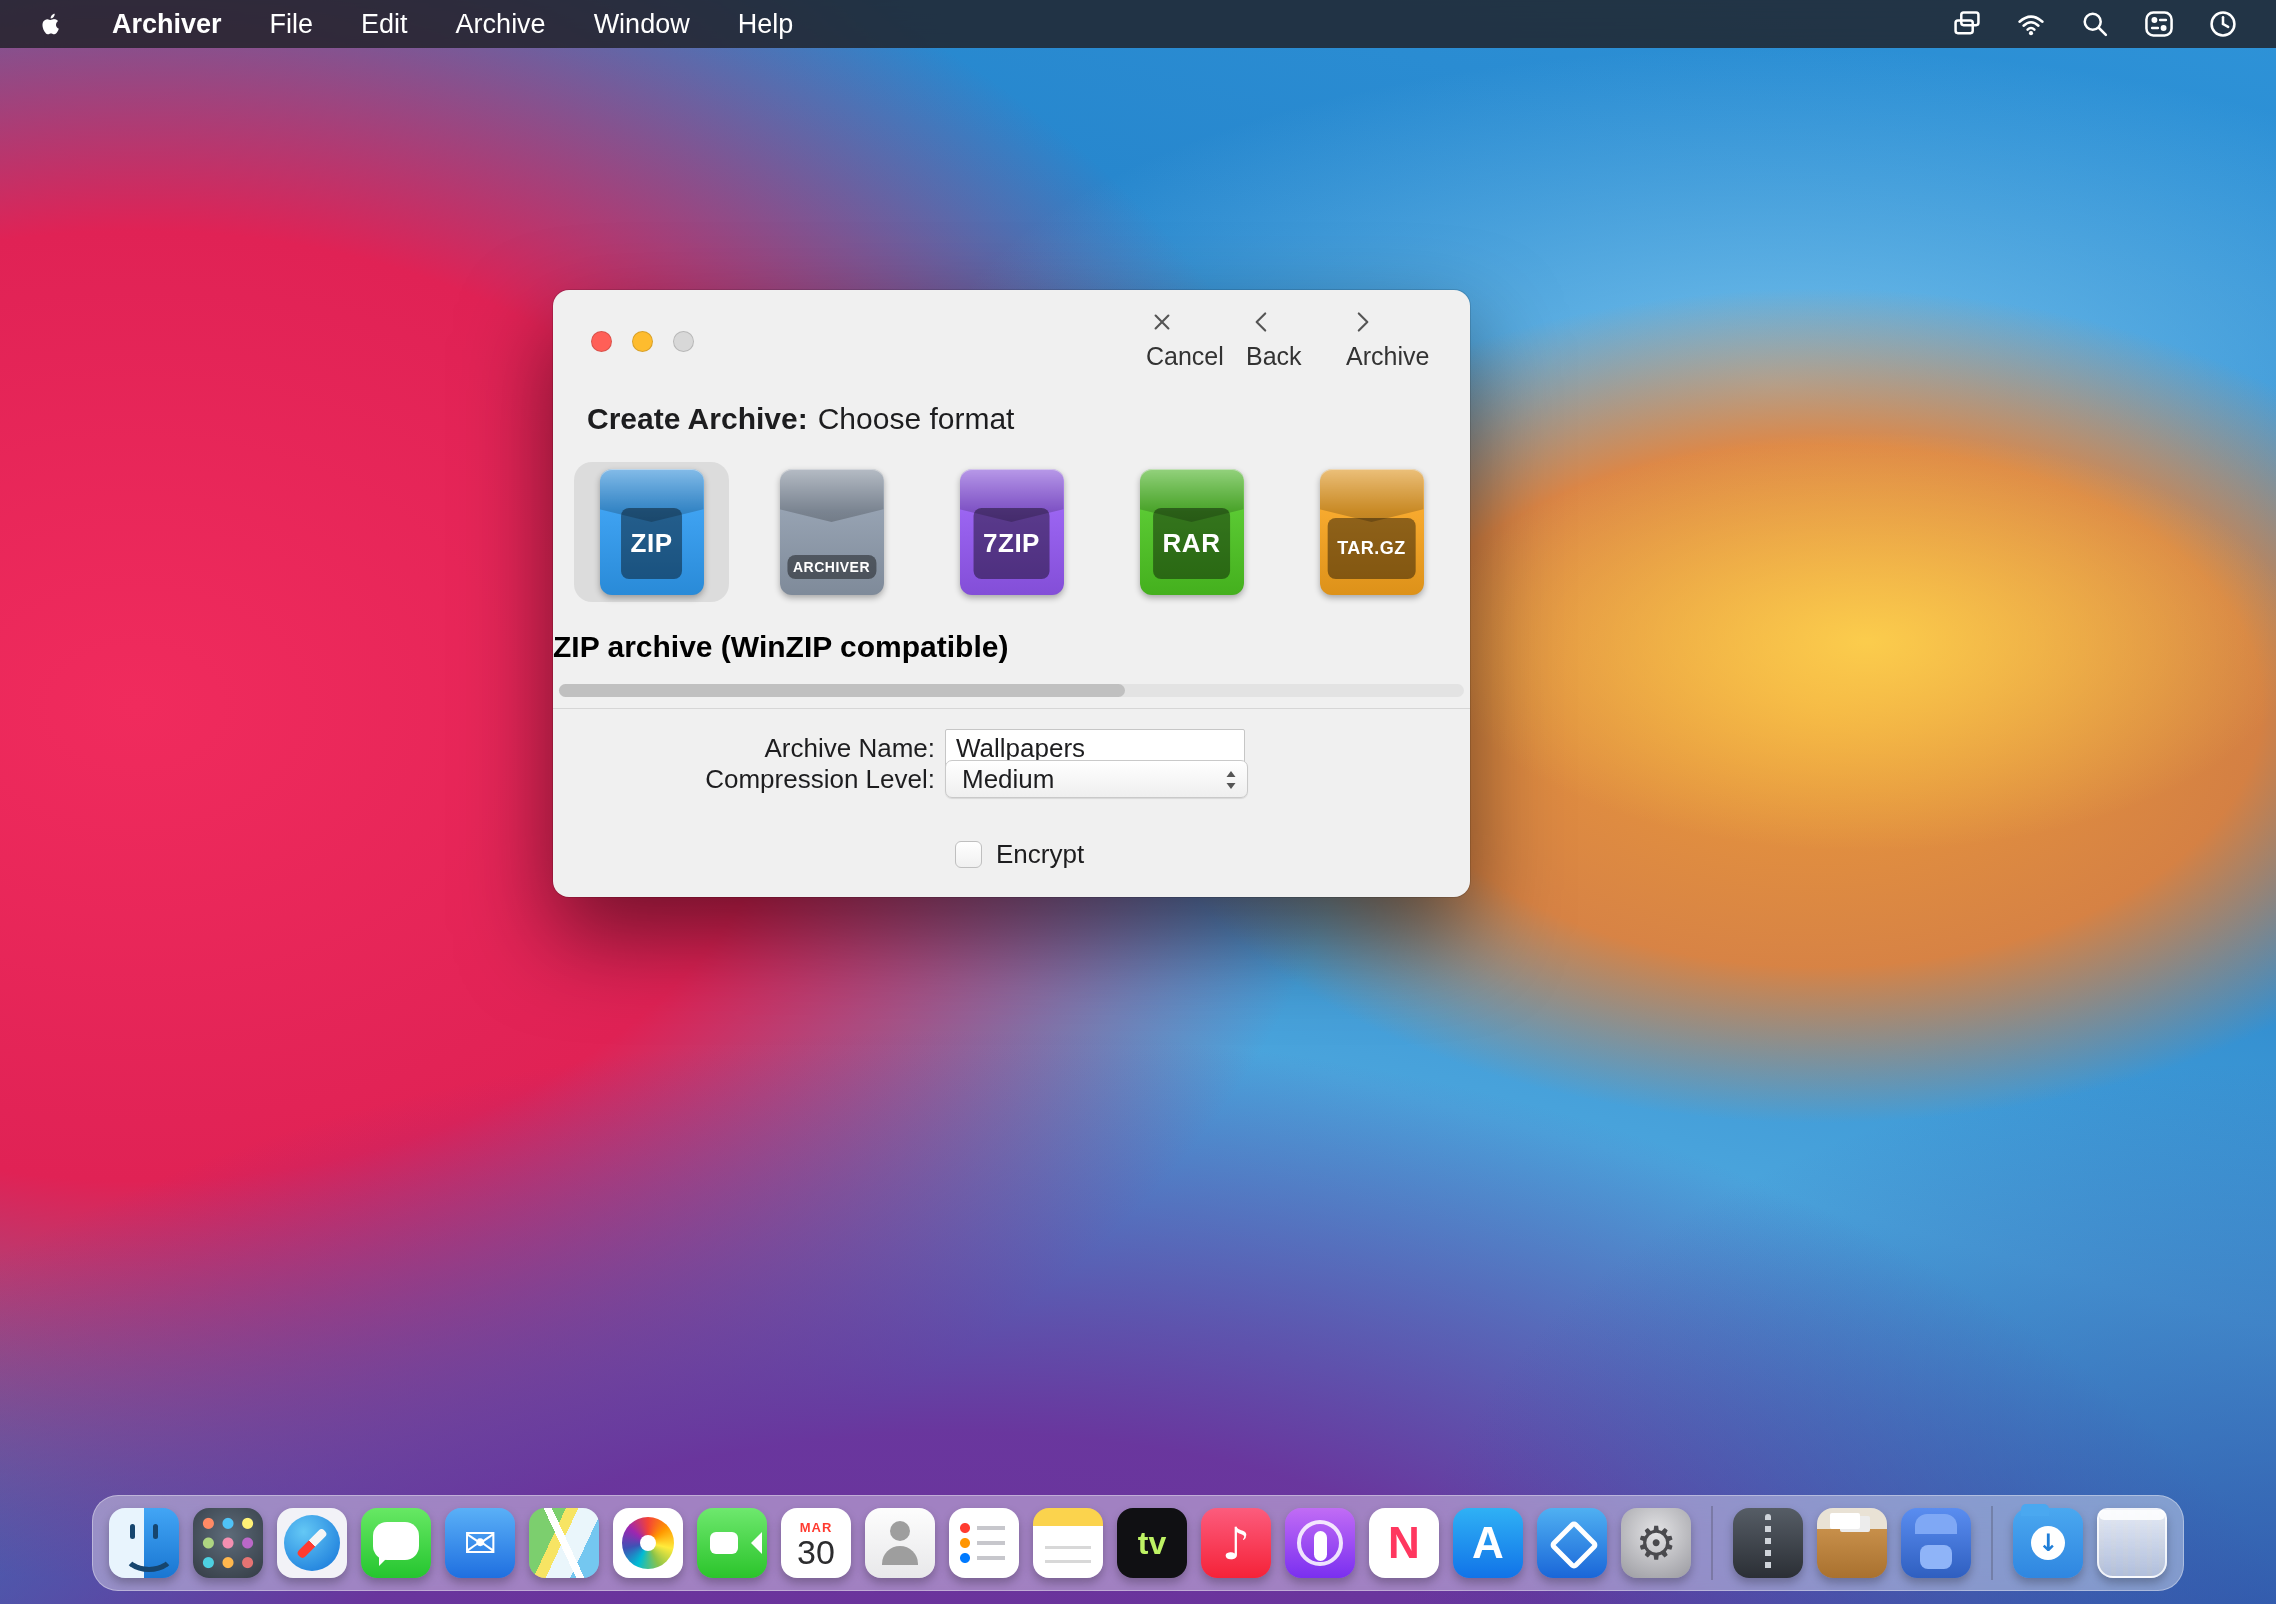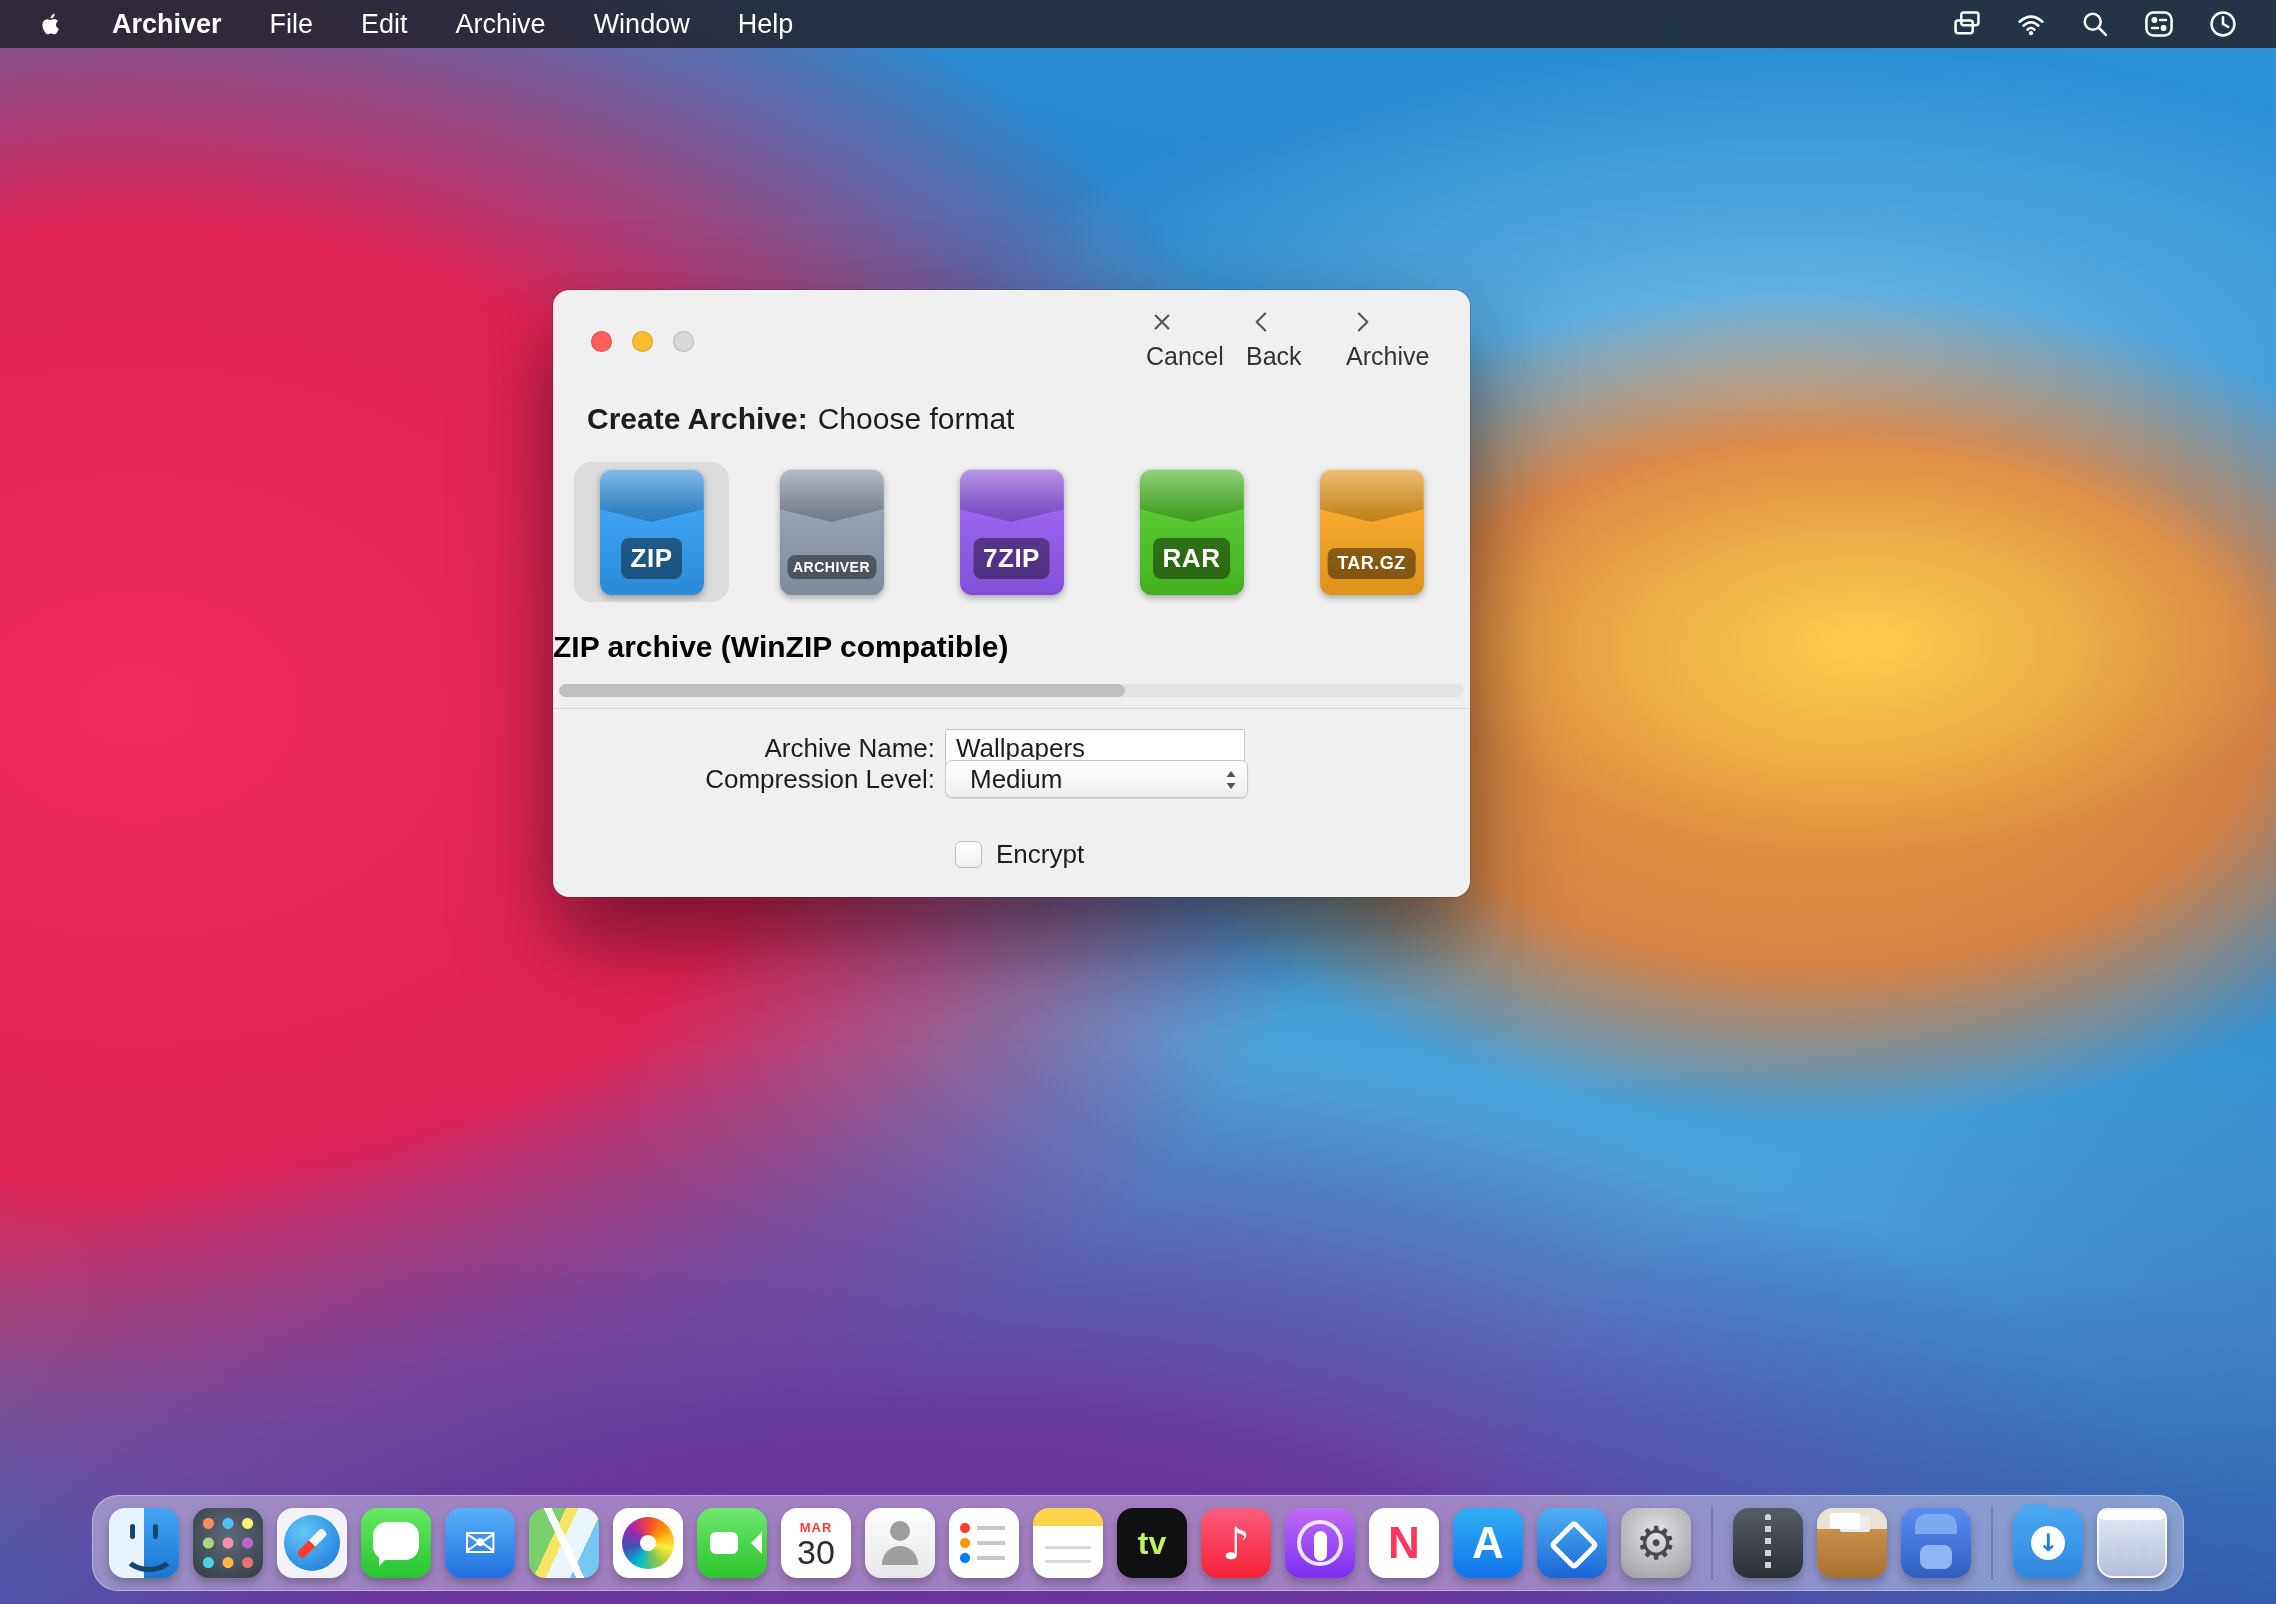--- a/index.html
+++ b/index.html
@@ -66,7 +66,7 @@
   .fbadge{
     position:absolute;bottom:16px;left:50%;transform:translateX(-50%);
     background:rgba(0,0,0,.42);color:#fff;font-weight:bold;font-size:26px;
-    padding:5px 10px;border-radius:8px;white-space:nowrap;letter-spacing:.5px;
+    padding:20px 10px;border-radius:8px;white-space:nowrap;letter-spacing:.5px;
   }
   .ftile:nth-child(2) .fbadge{font-size:14px;padding:4px 6px;}
   .ftile:nth-child(5) .fbadge{font-size:18px;}

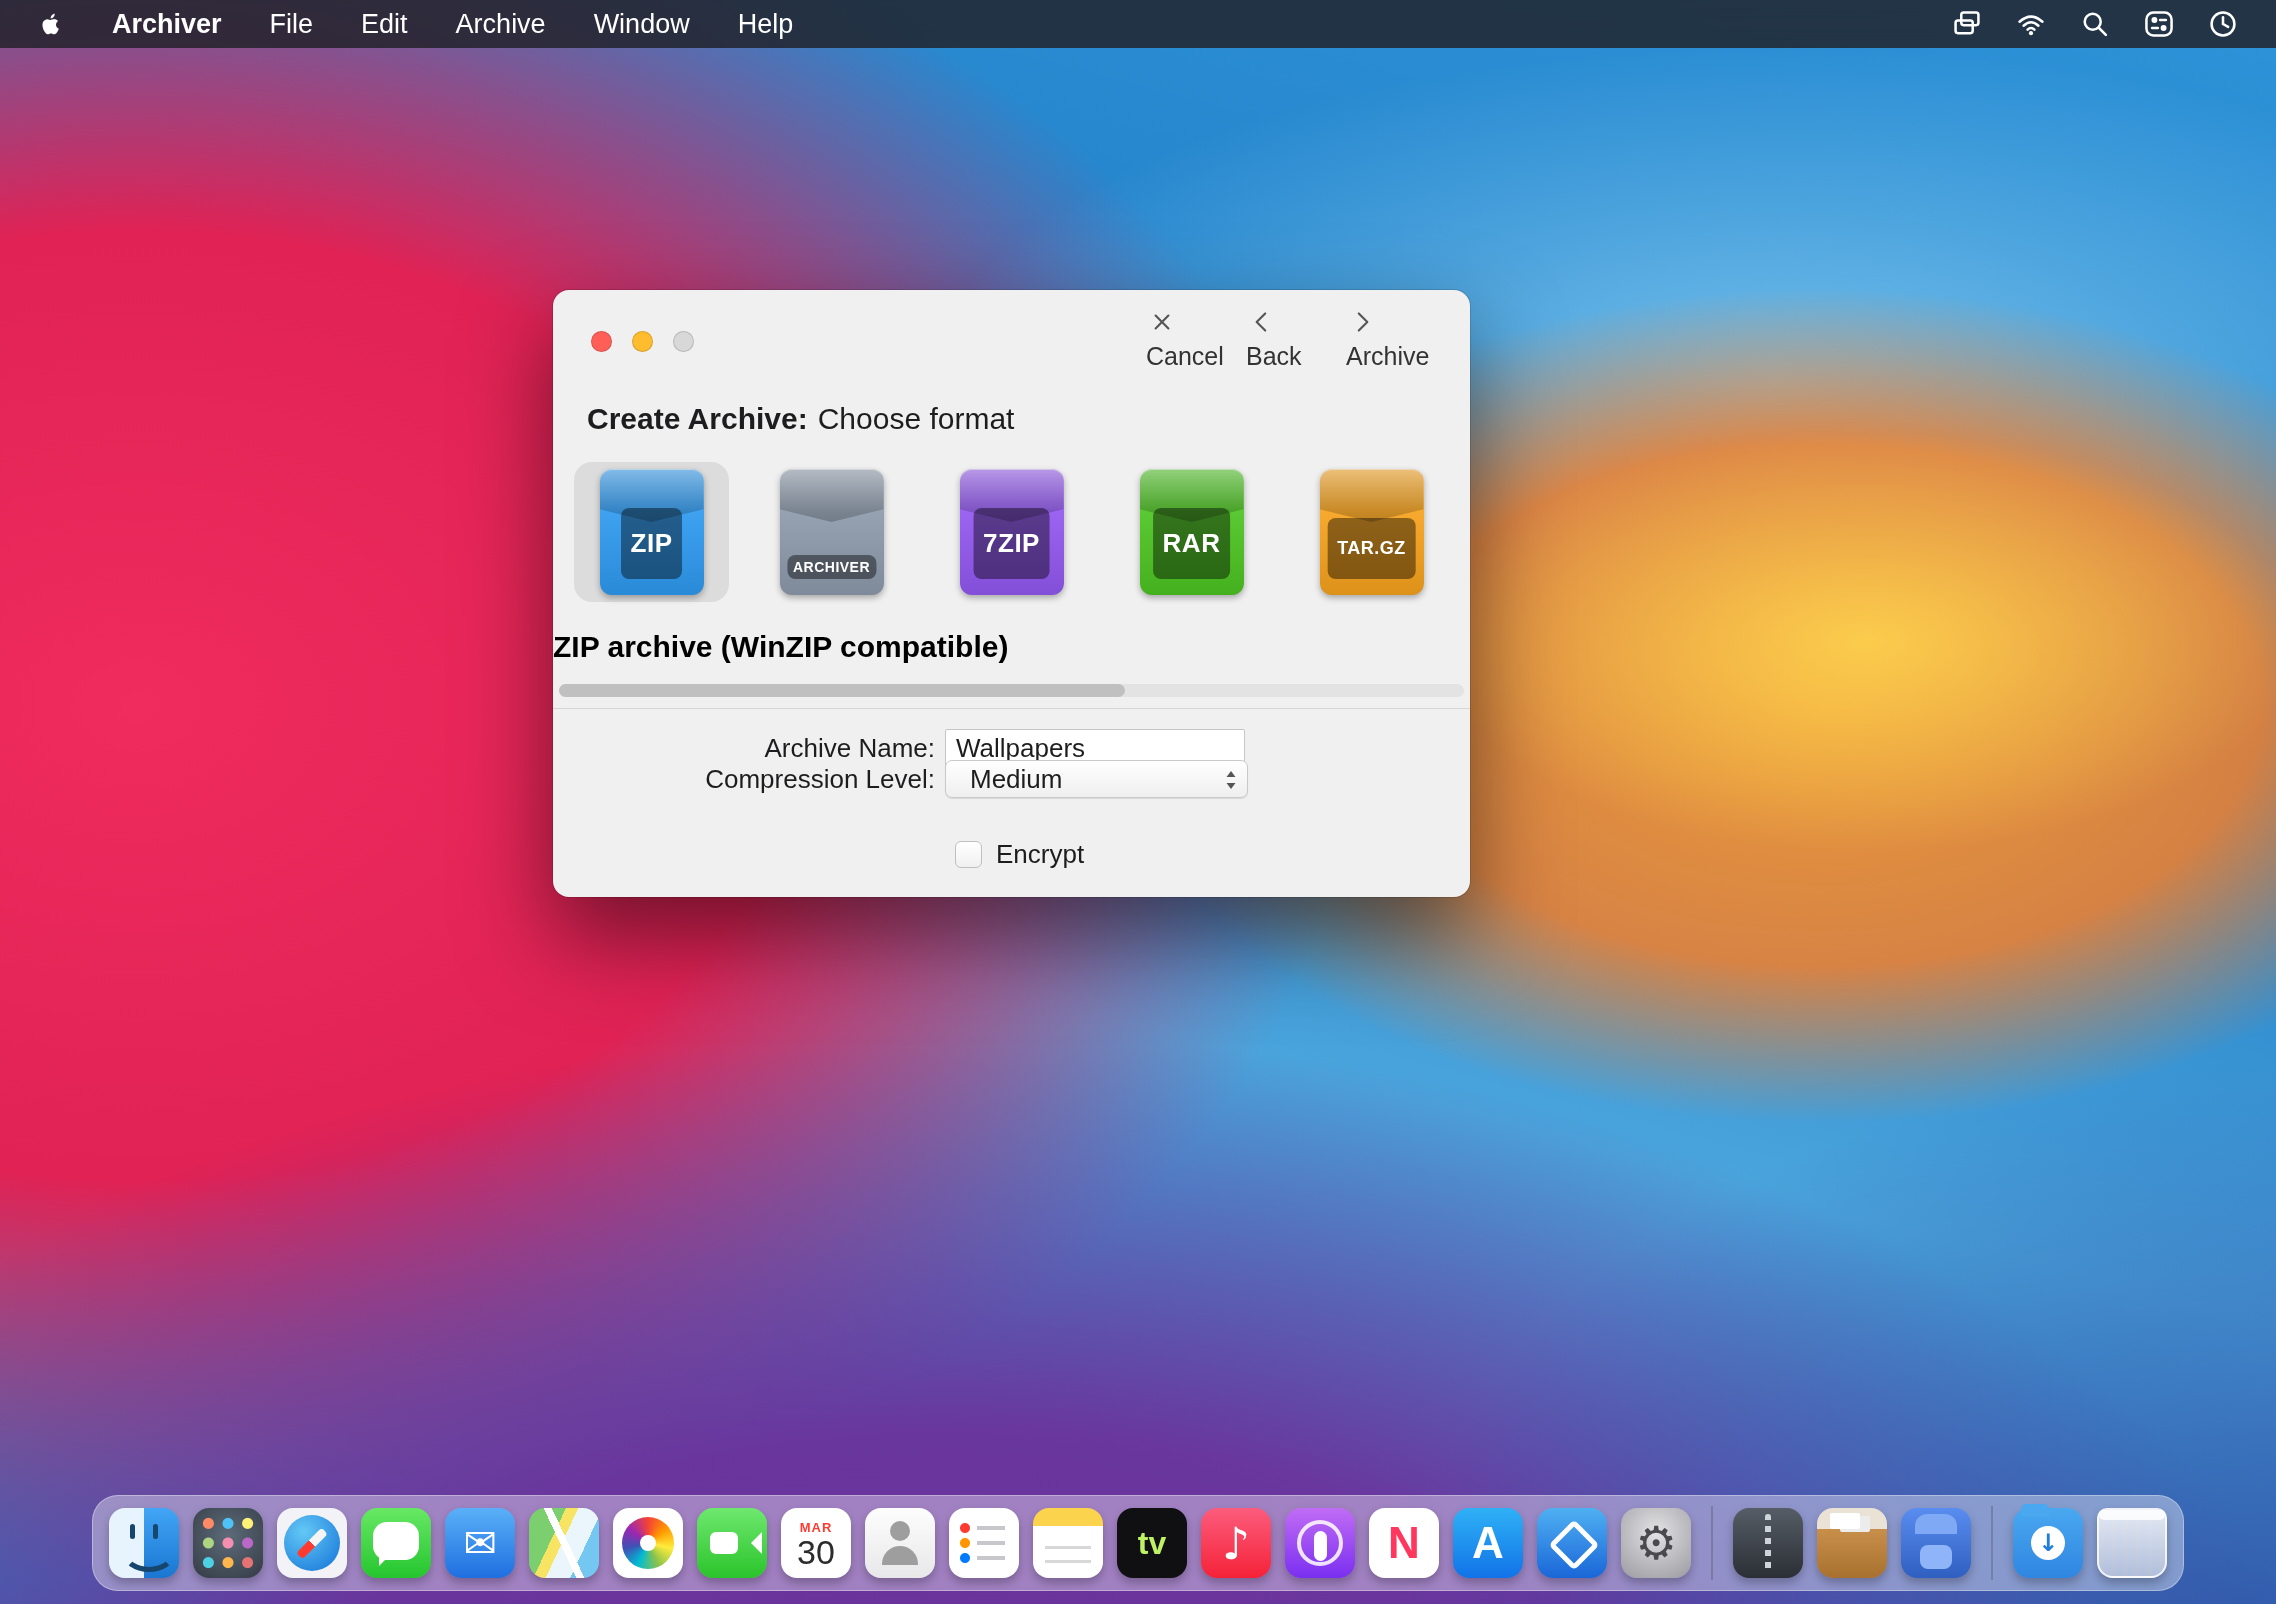--- a/index.html
+++ b/index.html
@@ -89,7 +89,7 @@
     width:303px;height:38px;border:1px solid #c9c9c9;border-radius:7px;
     background:linear-gradient(180deg,#ffffff,#efefef);
     box-shadow:0 1px 1px rgba(0,0,0,.10);
-    display:flex;align-items:center;font-size:26px;padding-left:24px;position:relative;
+    display:flex;align-items:center;font-size:26px;padding-left:16px;position:relative;
   }
   .popup .chev{position:absolute;right:8px;top:6px;}
   .checkbox{

